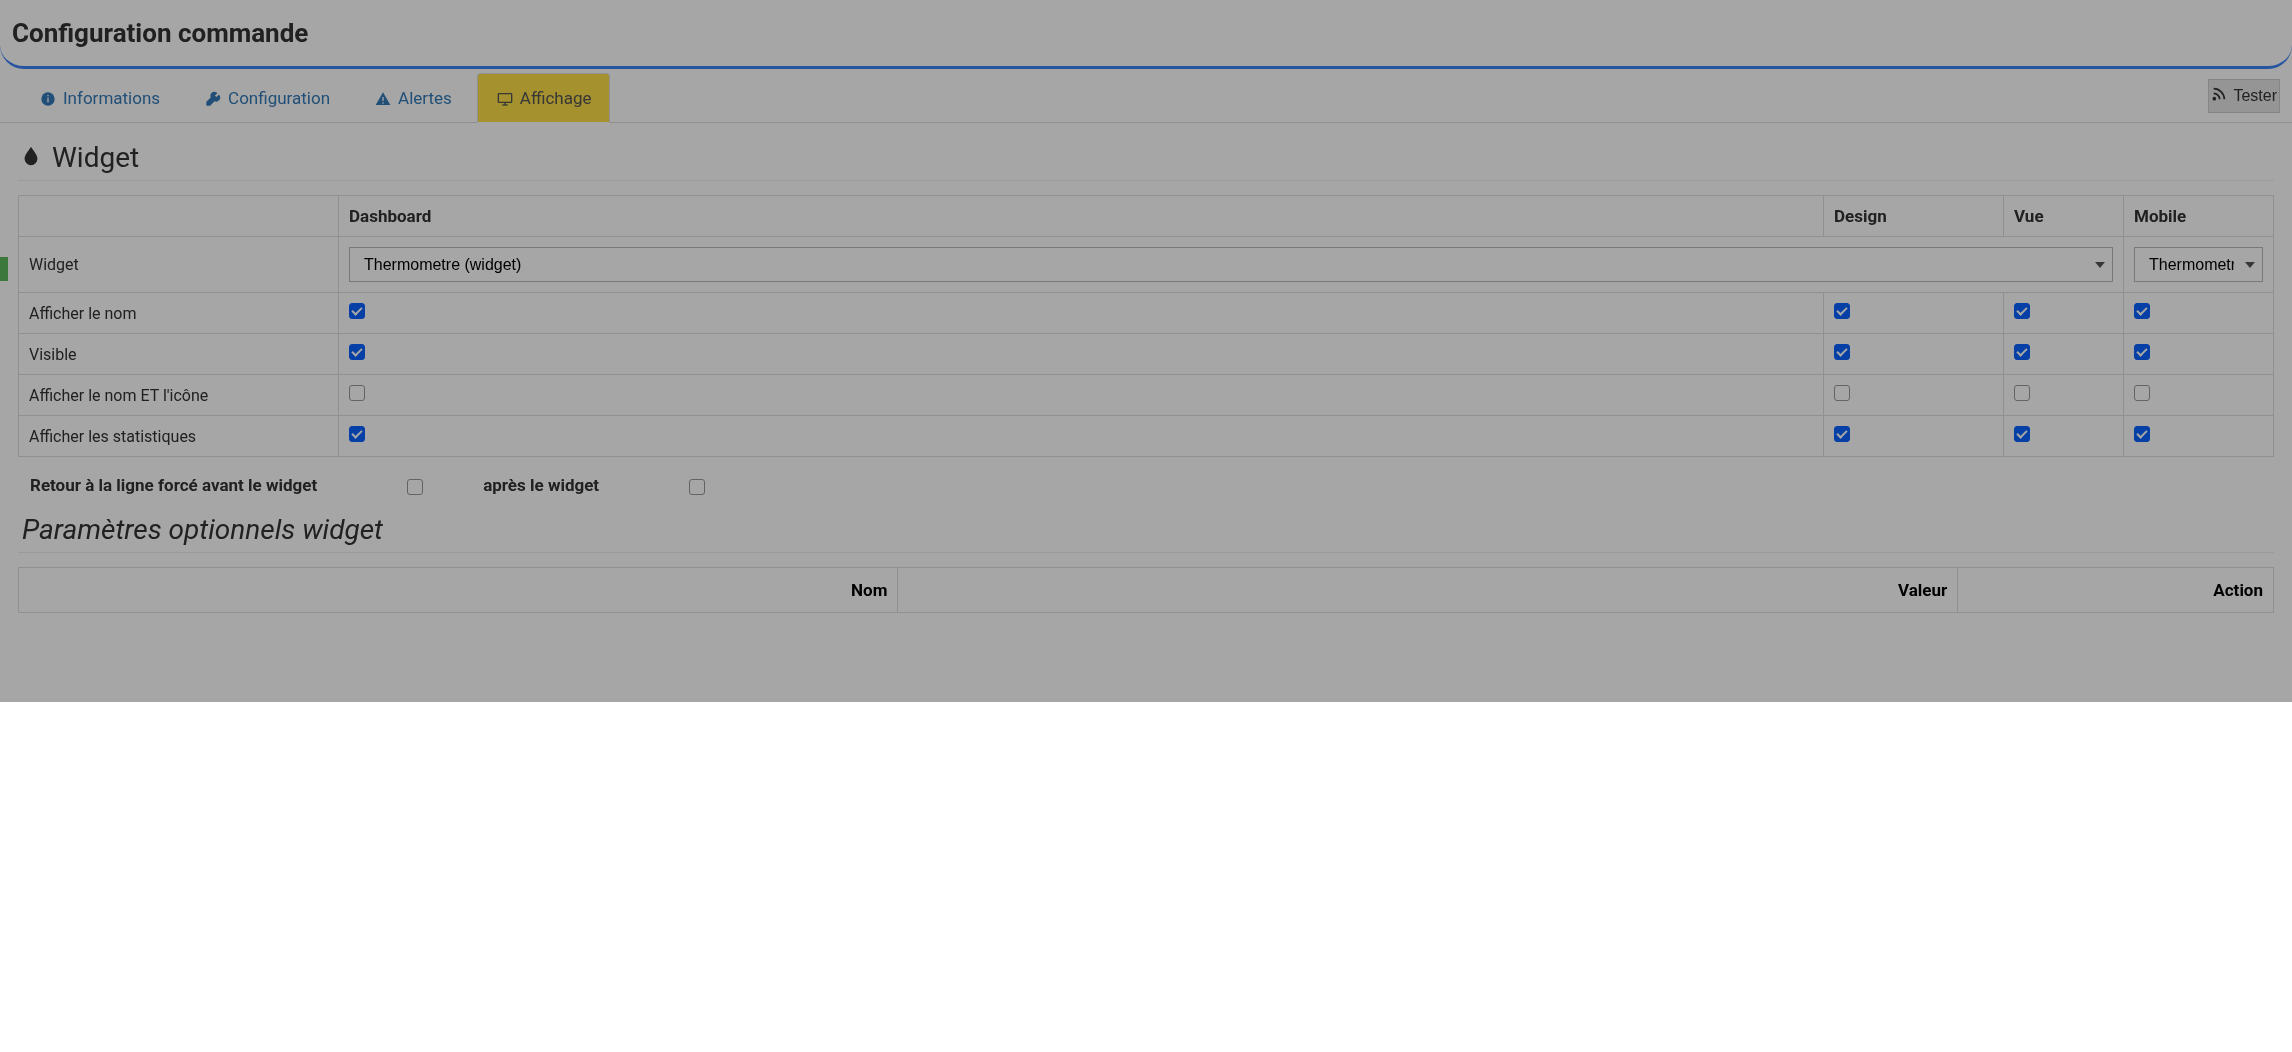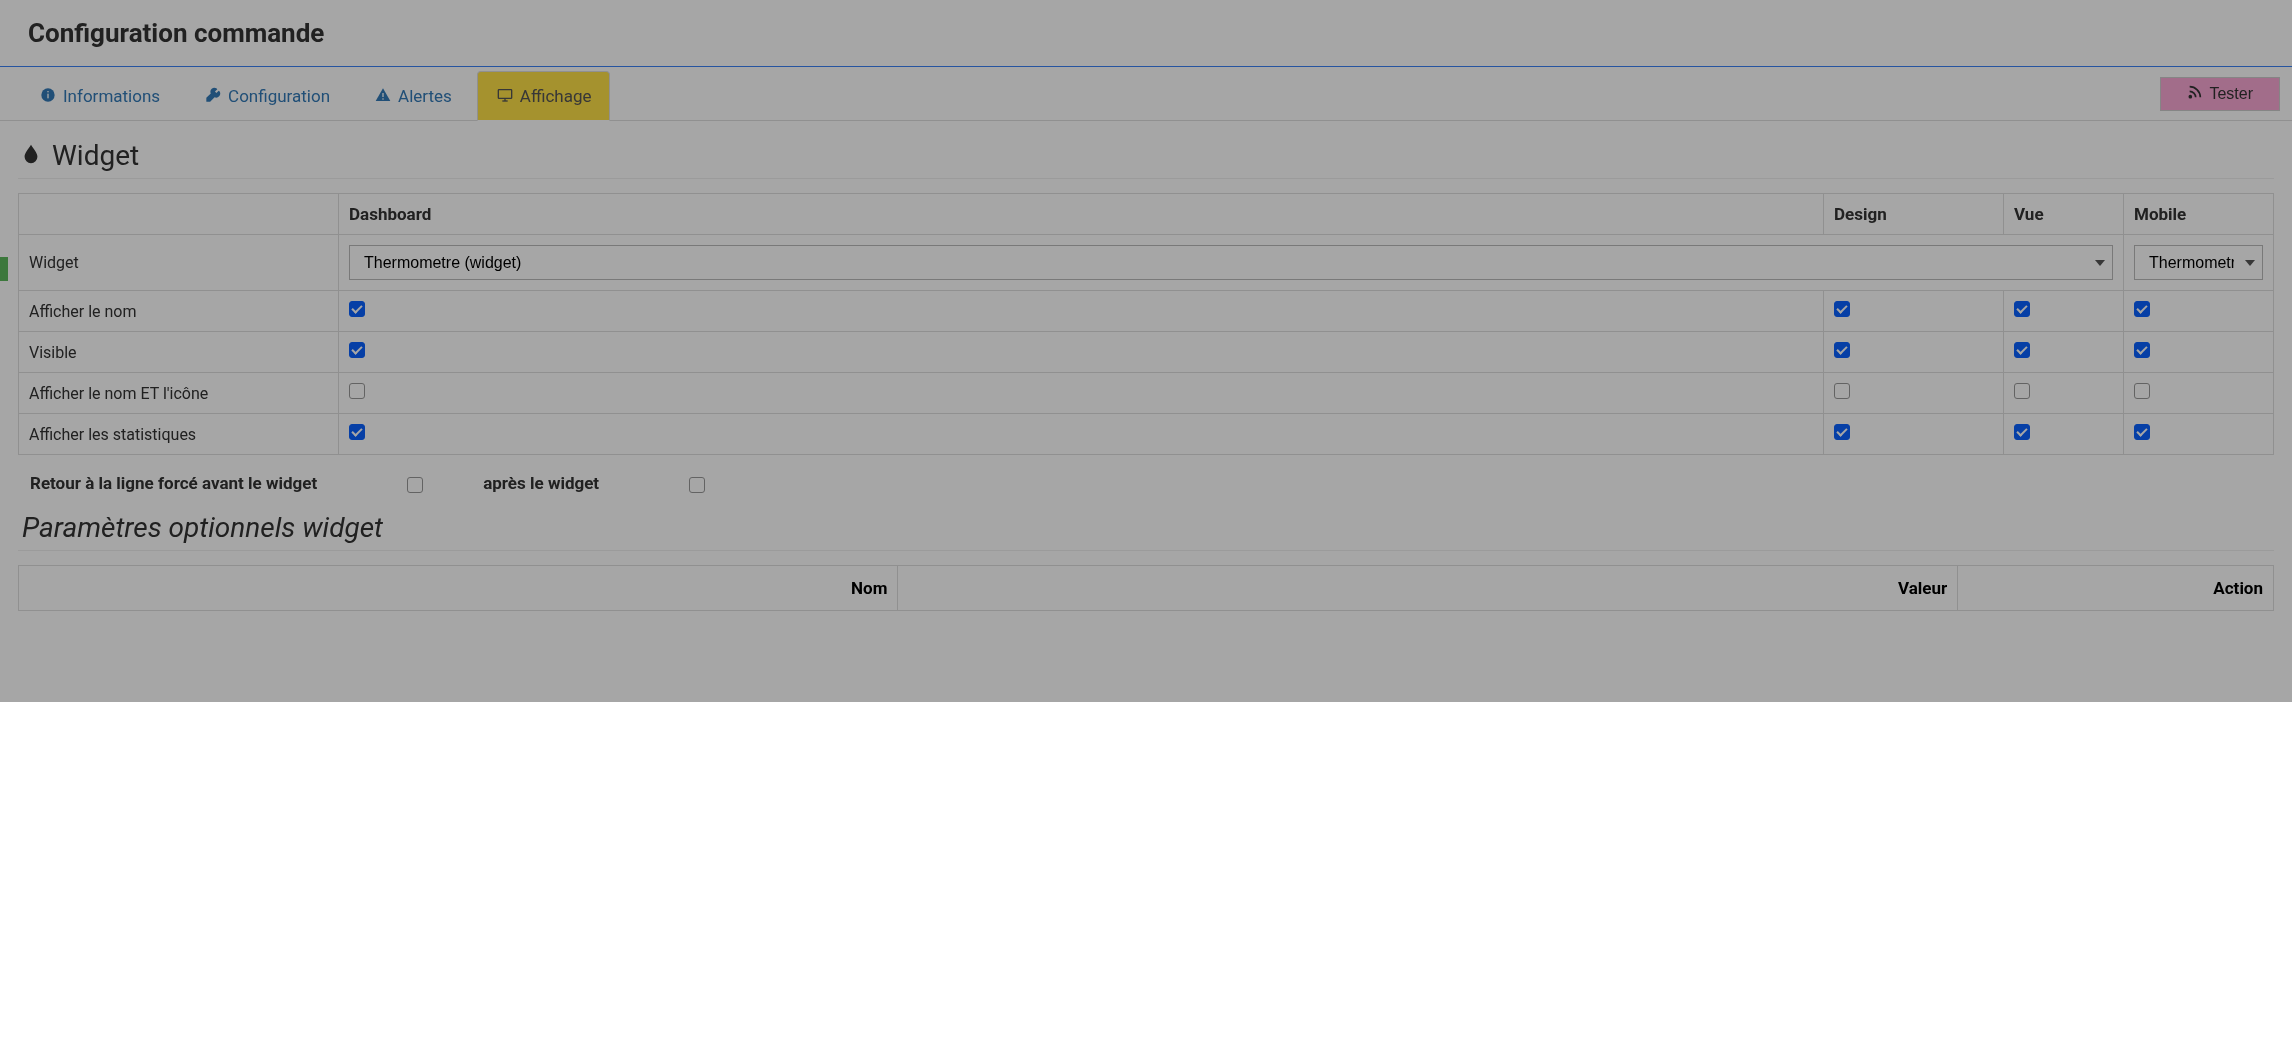--- a/index.html
+++ b/index.html
@@ -22,8 +22,9 @@
       z-index: 100;
     }
     .header {
-      padding: 18px 28px 18px 28px;
-      border-bottom: 1px solid #3b82f6;
+      padding: 18px 28px 18px 12px;
+      border-bottom: 3px solid #3b82f6;
+      border-radius: 24px;
     }
     .header h1 {
       font-size: 26px;

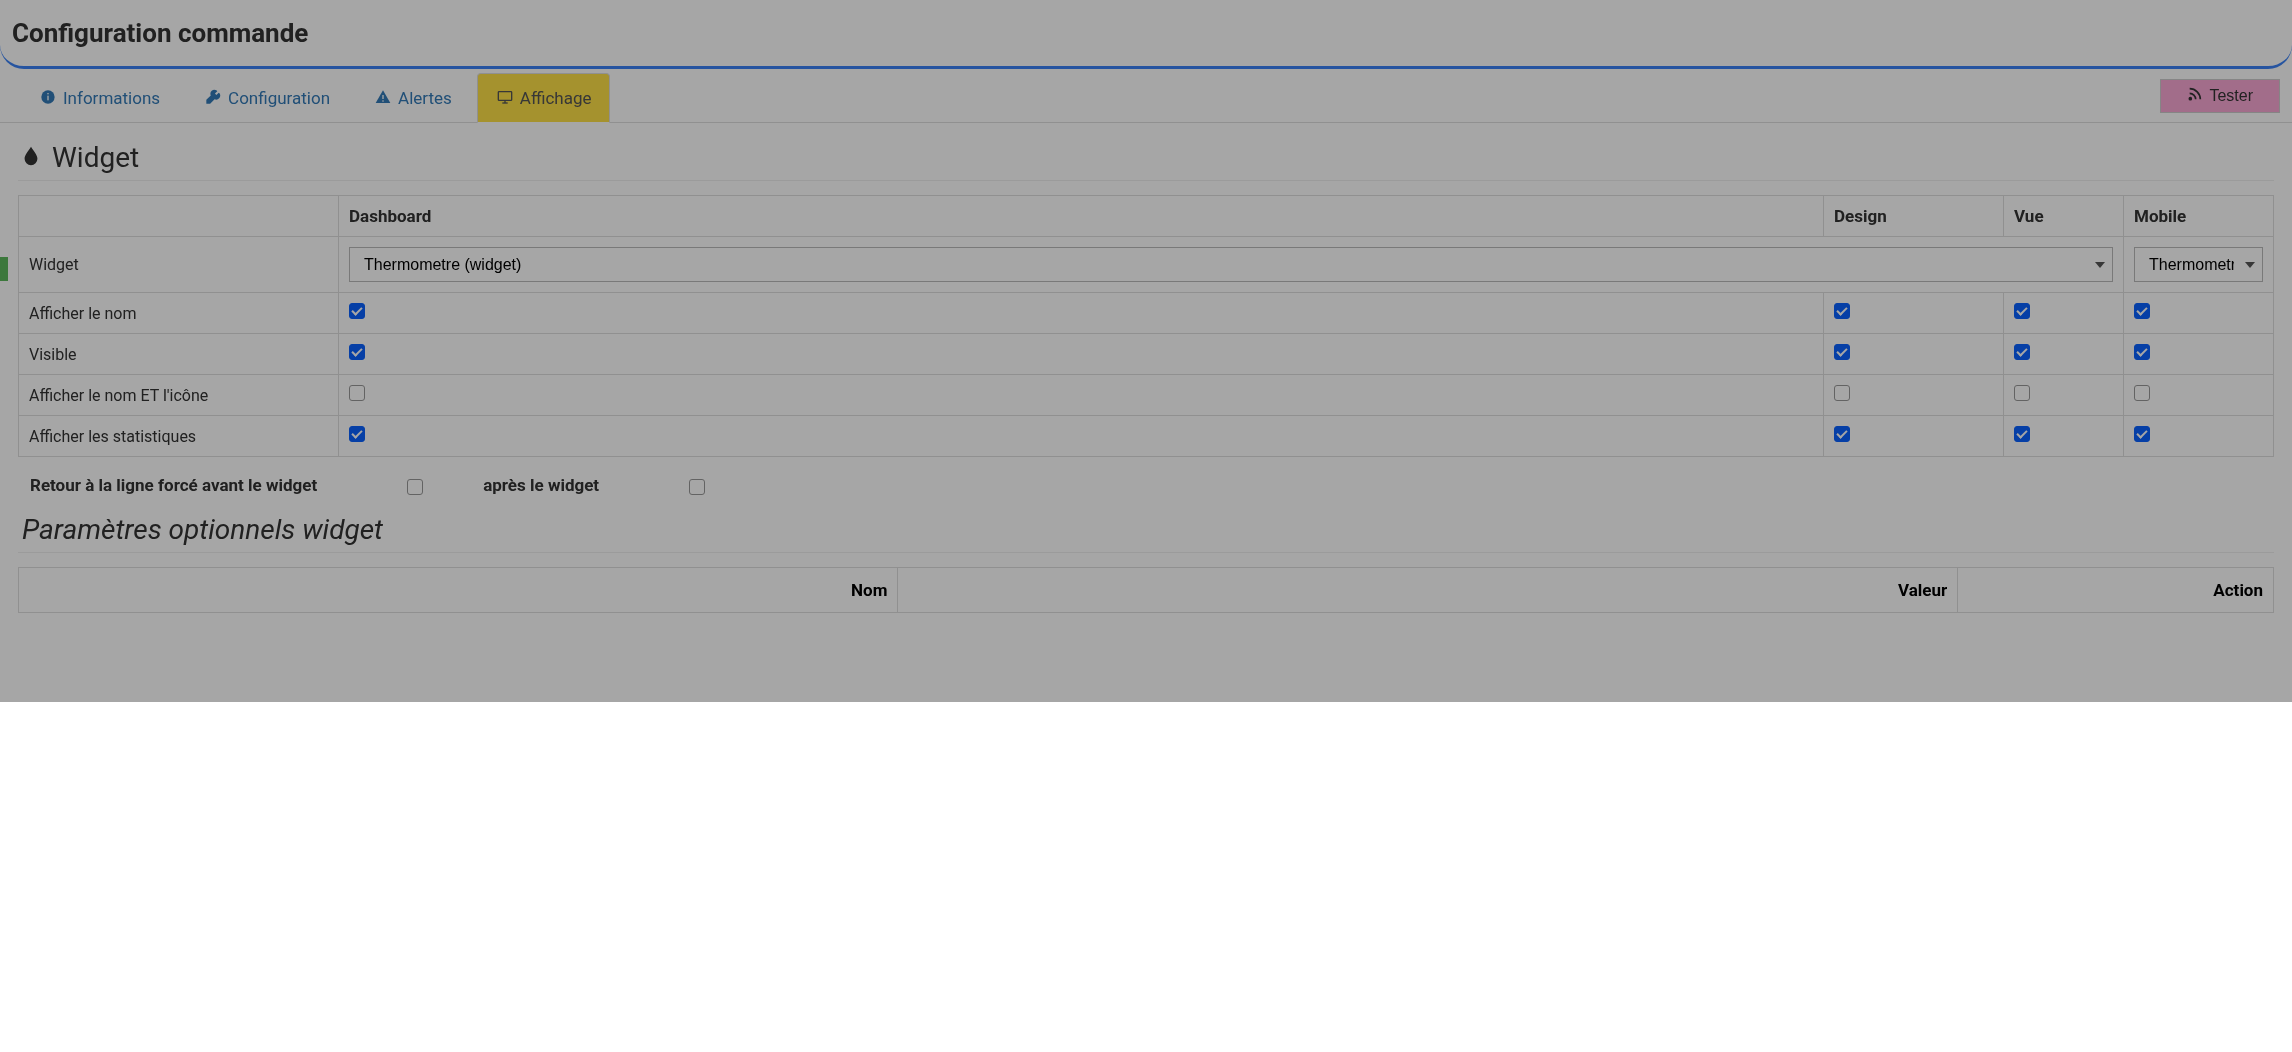--- a/index.html
+++ b/index.html
@@ -41,7 +41,7 @@
     }
     .tab {
       display: flex;
-      align-items: flex-start;
+      align-items: flex-end;
       gap: 6px;
       padding: 14px 18px 14px 18px;
       color: #337ab7;

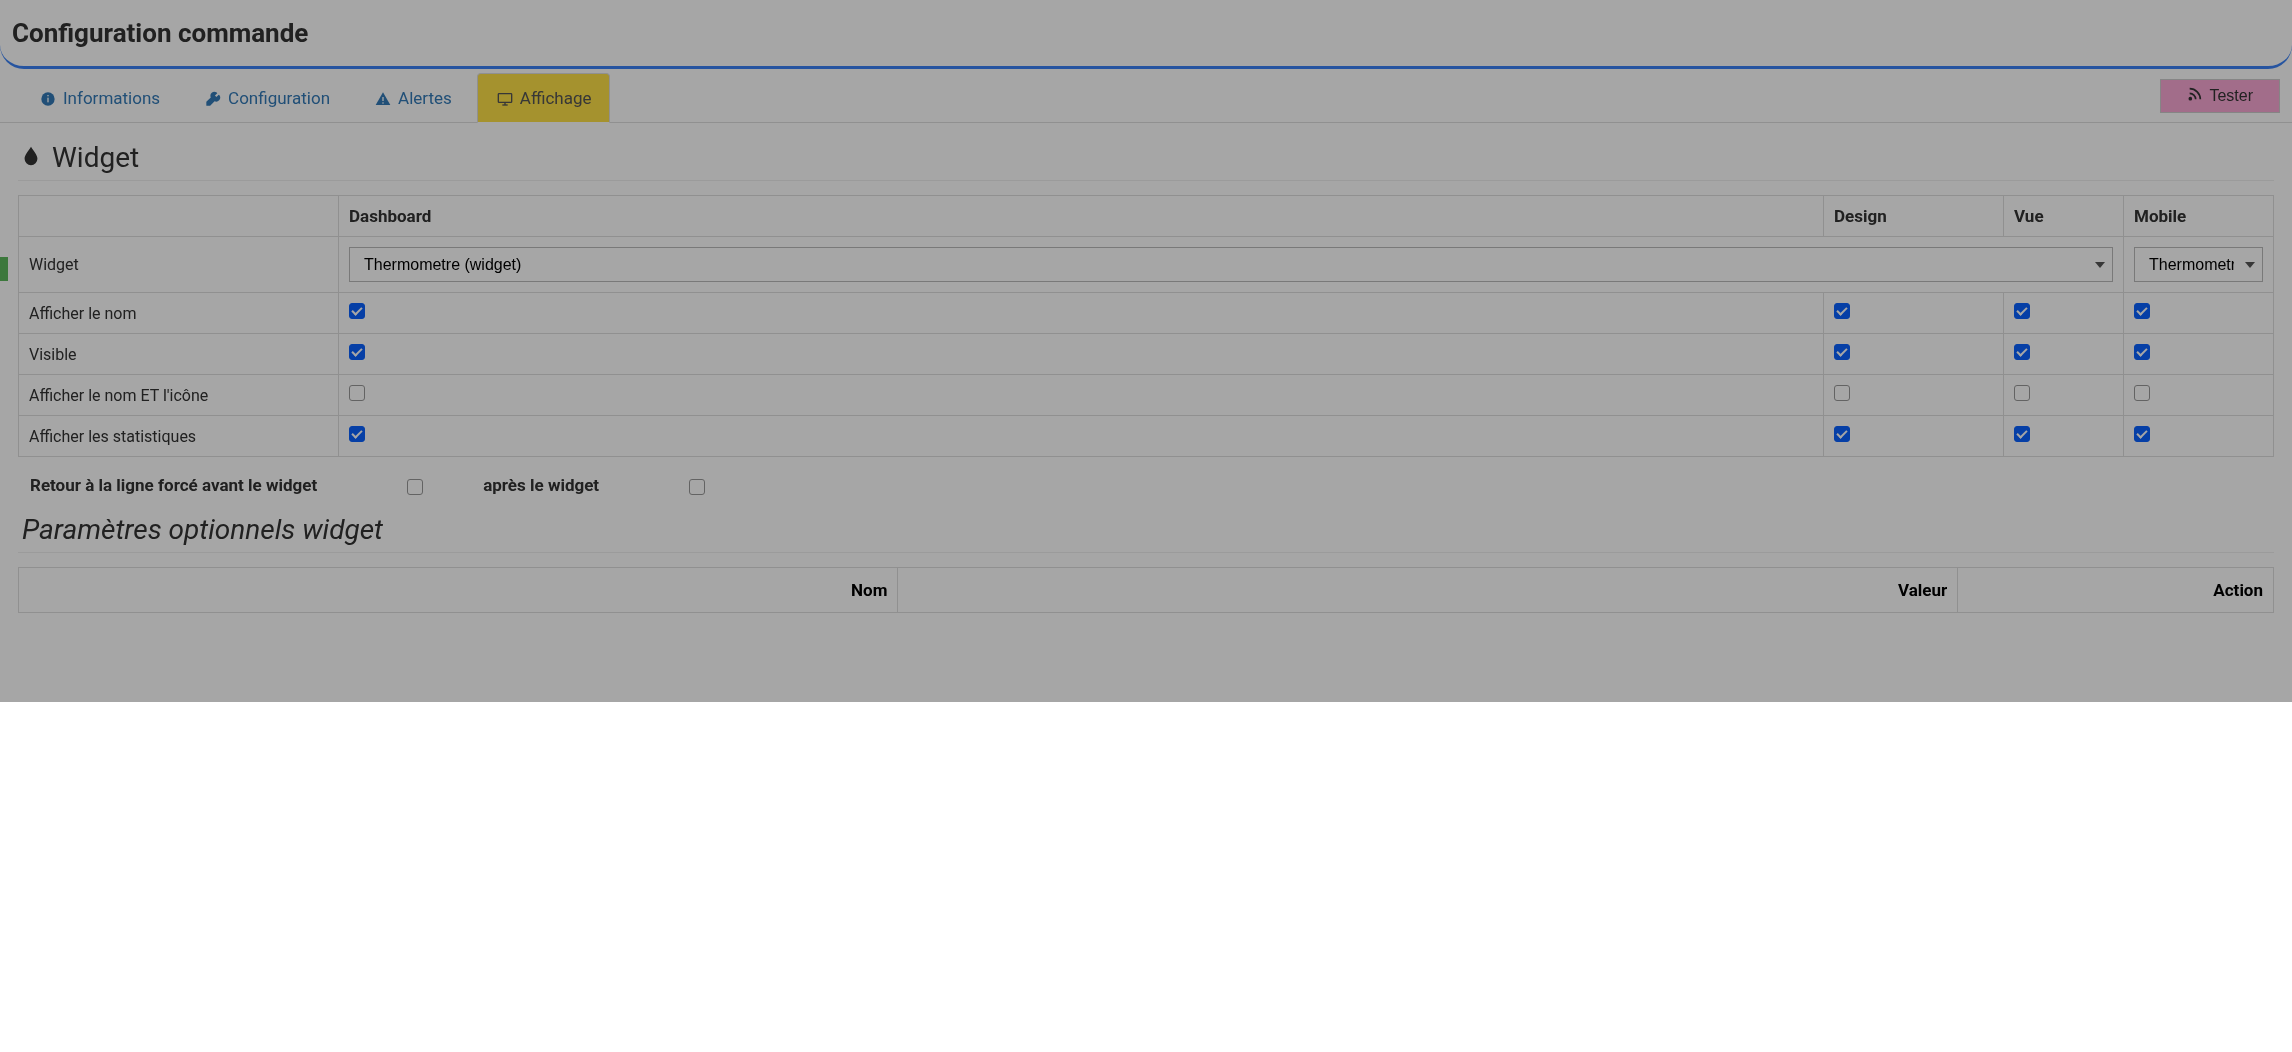--- a/index.html
+++ b/index.html
@@ -68,8 +68,8 @@
       align-items: center;
       gap: 6px;
       border: 1px solid #ccc;
-      padding: 6px 26px;
-      background: #f9a8d4;
+      padding: 6px 2px;
+      background: #e5e5e5;
       font-size: 16px;
       color: #333;
       cursor: pointer;

